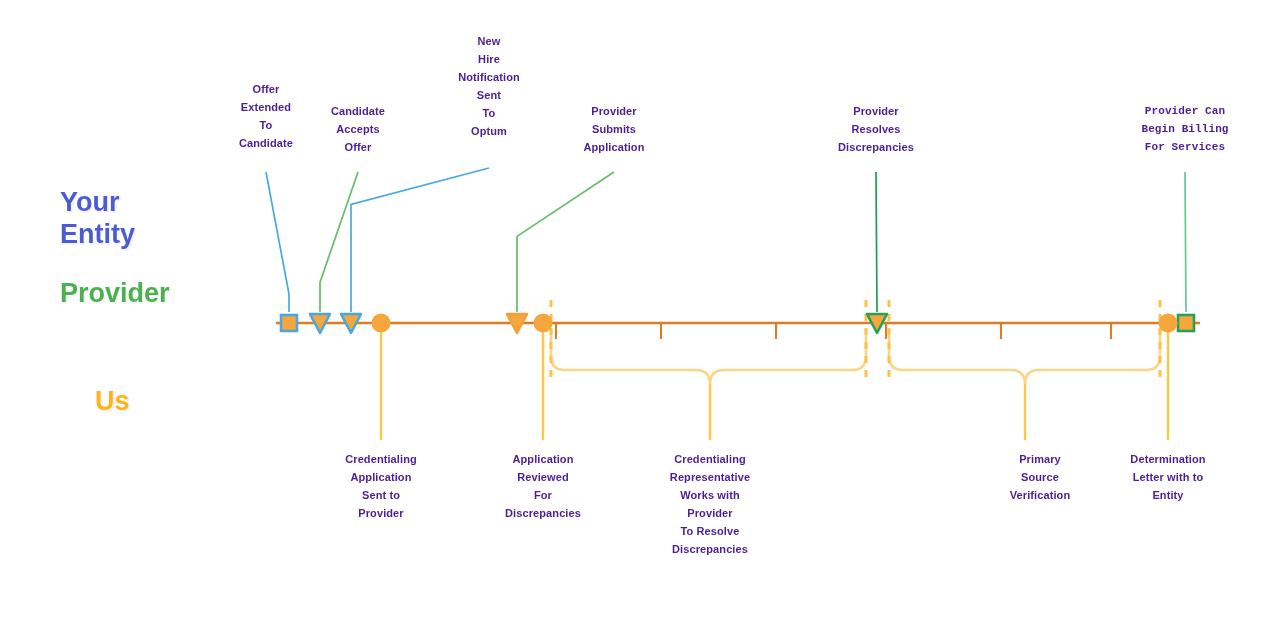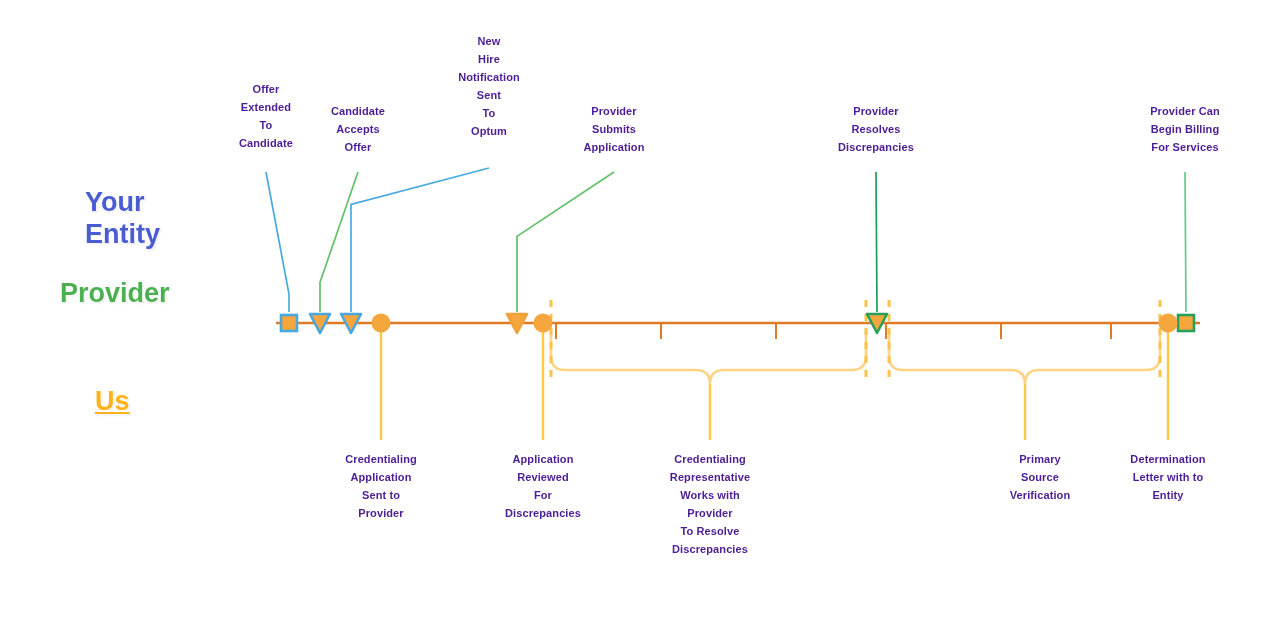--- a/index.html
+++ b/index.html
@@ -117,7 +117,7 @@
       <div class="lbl lbl-top" style="left: 876px; top: 102px;">Provider
 Resolves
 Discrepancies</div>
-      <div class="lbl lbl-top" style="left: 1185px; top: 102px;">Provider Can
+      <div class="lbl lbl-top" style="left: 1185px; top: 102px; font-family: Liberation Mono, monospace;">Provider Can
 Begin Billing
 For Services</div>
     </div>

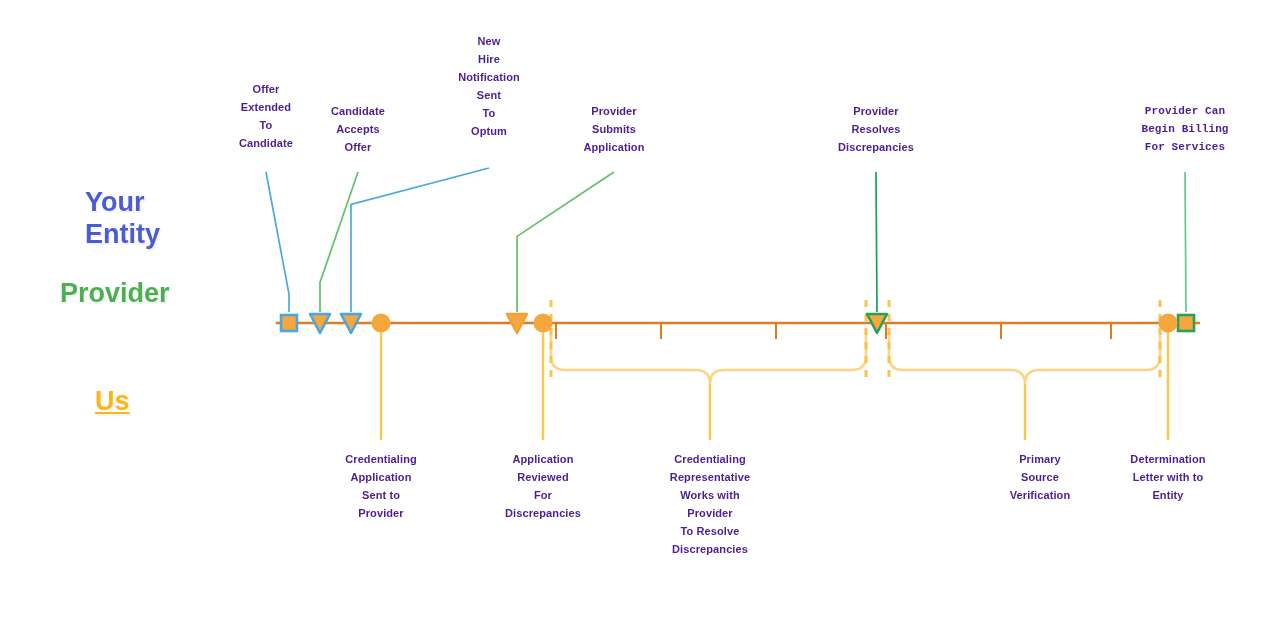--- a/index.html
+++ b/index.html
@@ -92,7 +92,7 @@
   </svg>
 
   <div id="legend-layer">
-      <div class="legend legend-entity" style="left: 60px; top: 186px; color: rgb(74, 91, 212); margin-left: 25px;">Your
+      <div class="legend legend-entity" style="left: 60px; top: 186px; color: rgb(74, 91, 212);">Your
 Entity</div>
       <div class="legend legend-provider" style="left: 60px; top: 277px; color: rgb(76, 175, 80);">Provider</div>
       <div class="legend legend-us" style="left: 95px; top: 385px; color: rgb(255, 179, 25);">Us</div>

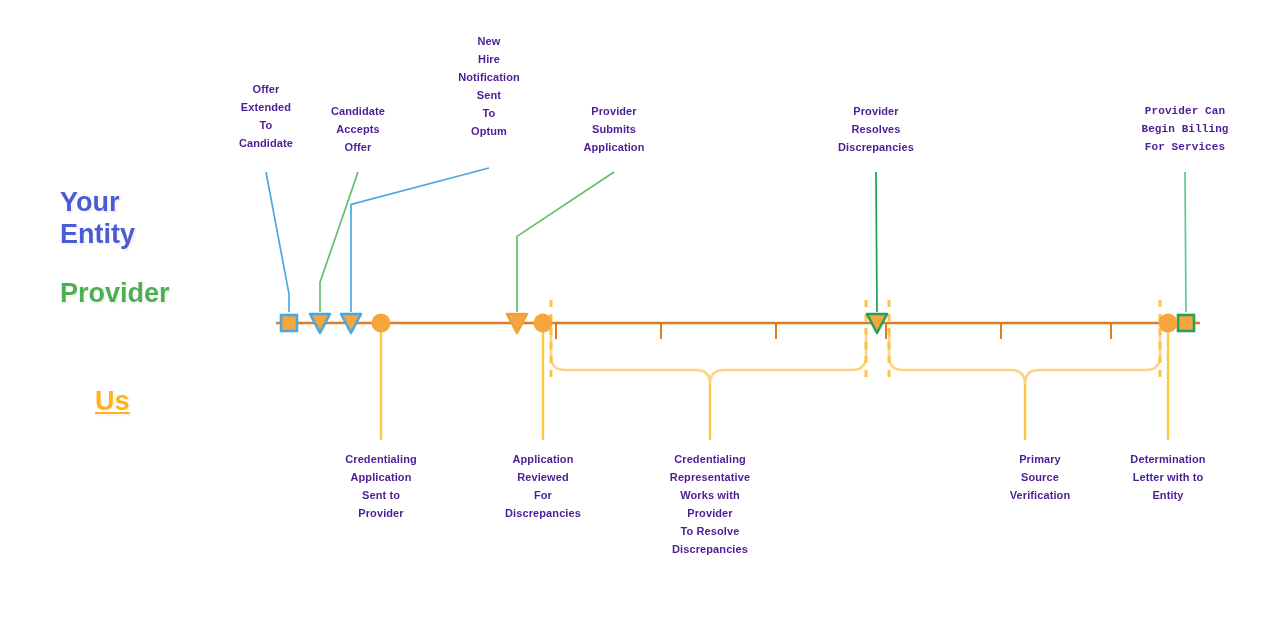--- a/index.html
+++ b/index.html
@@ -38,7 +38,7 @@
   }
   .legend-entity{color:#4a5bd4;}
   .legend-provider{color:#4caf50;}
-  .legend-us{color:#ffb319;text-decoration:underline;}
+  .legend-us{color:#ffb319;}
 </style>
 </head>
 <body>

